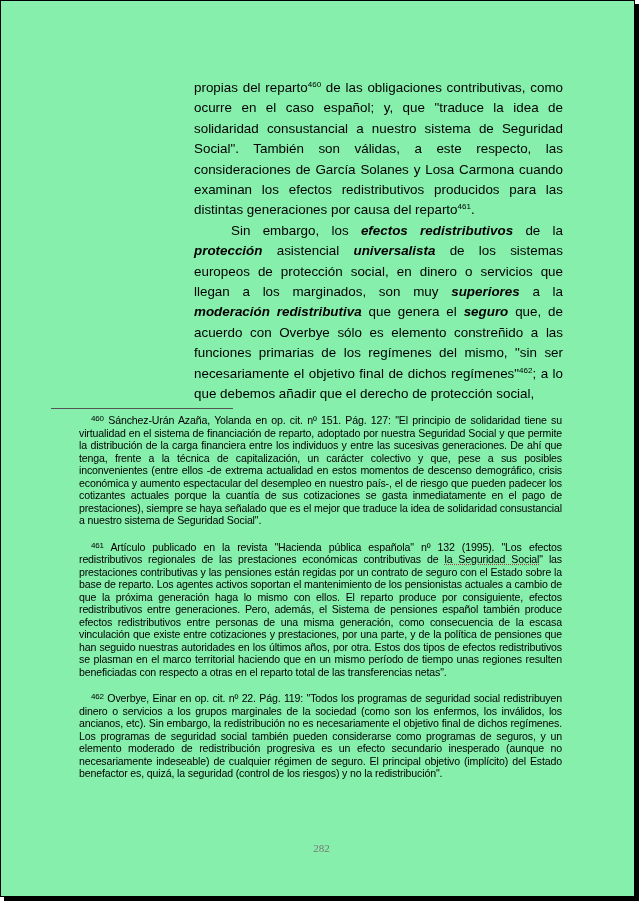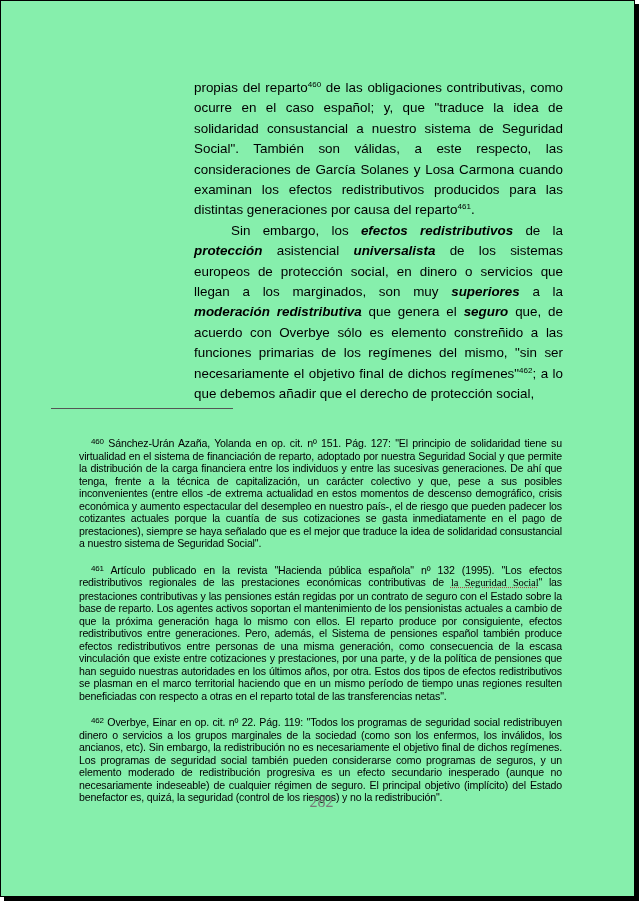--- a/index.html
+++ b/index.html
@@ -27,7 +27,7 @@
     border-top: 1px solid #555;
   }
   .notes {
-    position: absolute; left: 78px; top: 436px; width: 483px;
+    position: absolute; left: 78px; top: 413px; width: 483px;
     font-family: "Liberation Sans", sans-serif;
     font-size: 10.6px; line-height: 12.5px; color: #000;
     text-align: justify;

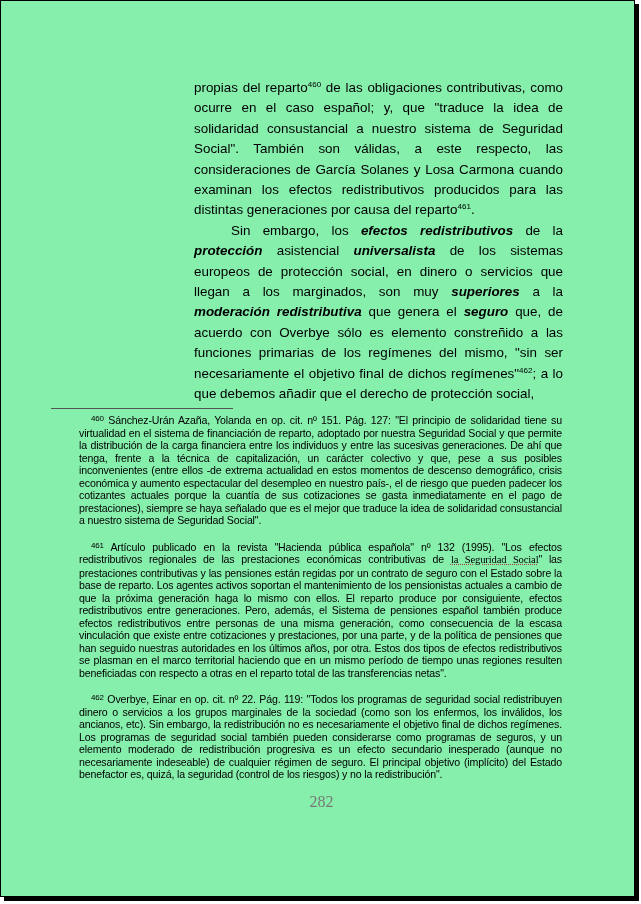--- a/index.html
+++ b/index.html
@@ -35,7 +35,7 @@
   }
   .notes p { margin: 0 0 14px 0; text-indent: 12px; }
   .notes sup { font-size: 8px; vertical-align: 3px; }
-  .dotted { text-decoration: underline dotted #b04040; font-family: Liberation Serif, serif; }
+  .dotted { text-decoration: underline dotted #b04040; }
   .page-number {
     position: absolute; left: 0; width: 641px; top: 792px; text-align: center;
     font-family: "Liberation Serif", serif; font-size: 16px; color: #777;

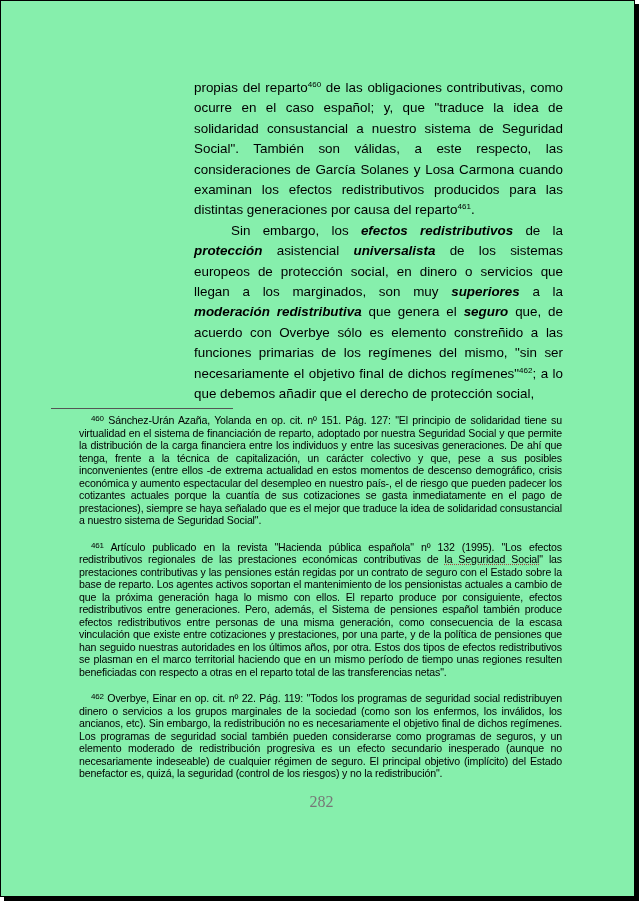--- a/index.html
+++ b/index.html
@@ -37,8 +37,8 @@
   .notes sup { font-size: 8px; vertical-align: 3px; }
   .dotted { text-decoration: underline dotted #b04040; }
   .page-number {
-    position: absolute; left: 0; width: 641px; top: 792px; text-align: center;
-    font-family: "Liberation Serif", serif; font-size: 16px; color: #777;
+    position: absolute; left: 0; width: 641px; top: 841px; text-align: center;
+    font-family: "Liberation Serif", serif; font-size: 11px; color: #777;
   }
 </style>
 </head>

